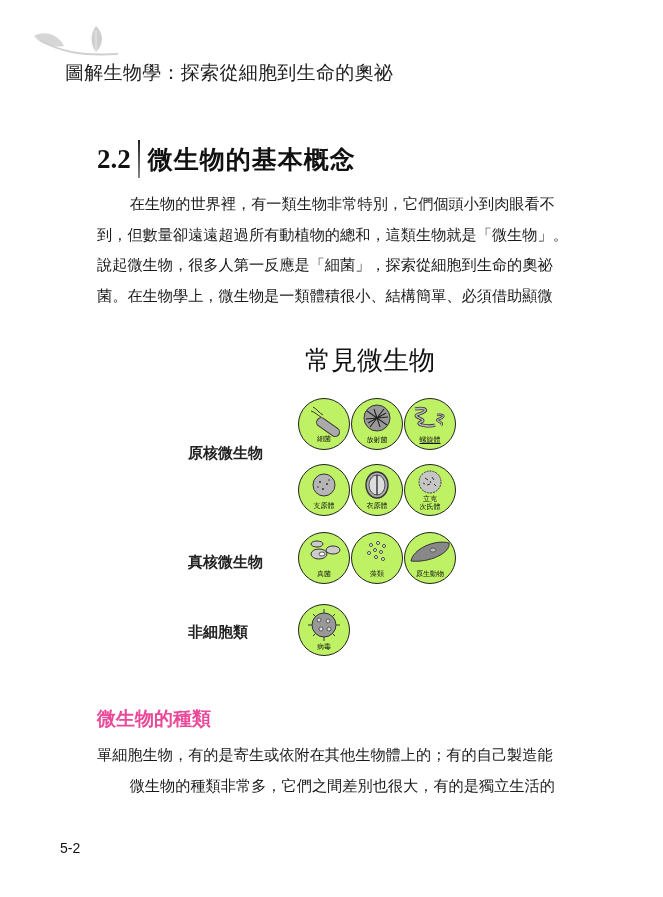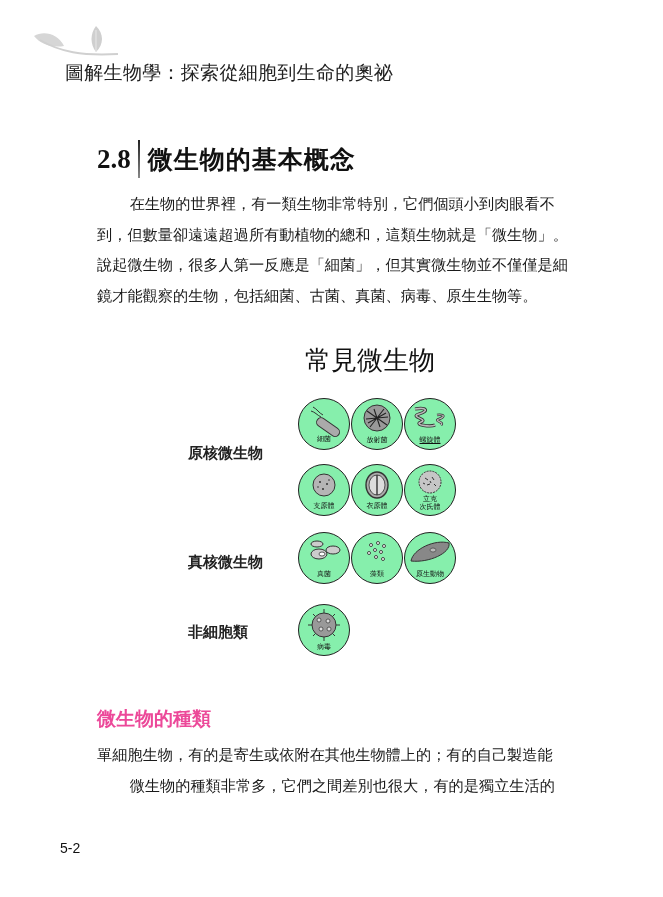--- a/index.html
+++ b/index.html
@@ -36,7 +36,7 @@
 <div class="abs running-title">圖解生物學：探索從細胞到生命的奧祕</div>
 
 <div class="abs sec-head">
-  <span class="sec-num">2.8</span>
+  <span class="sec-num">2.2</span>
   <span class="sec-bar"></span>
   <span class="sec-title">微生物的基本概念</span>
 </div>

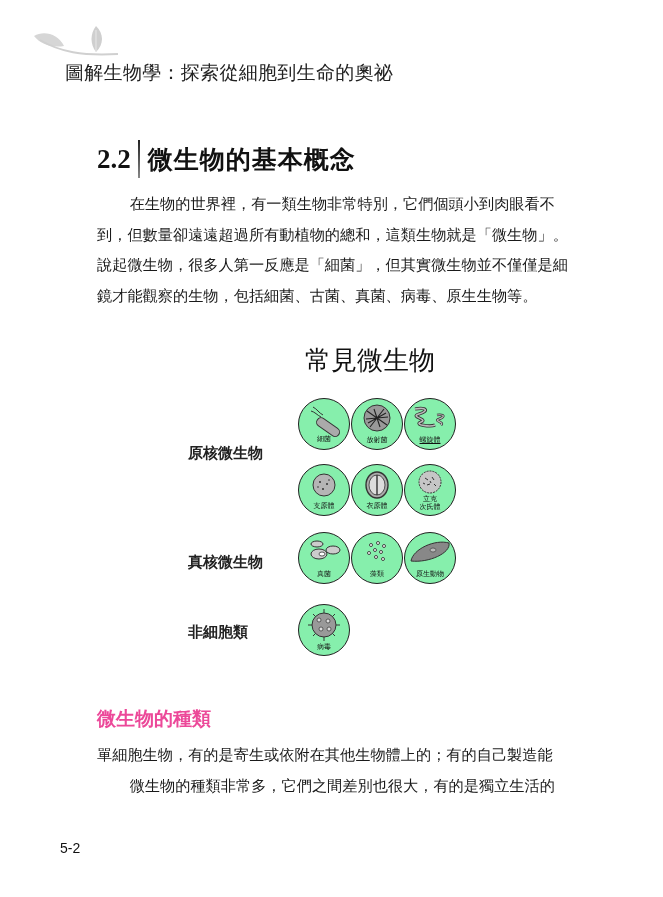--- a/index.html
+++ b/index.html
@@ -44,7 +44,7 @@
 <div class="abs para" style="top:189px;">
   <p class="line" style="text-indent:2.15em;">在生物的世界裡，有一類生物非常特別，它們個頭小到肉眼看不</p>
   <p class="line">到，但數量卻遠遠超過所有動植物的總和，這類生物就是「微生物」。</p>
-  <p class="line">說起微生物，很多人第一反應是「細菌」，但其實微生物並不僅僅是細</p>
+  <p class="line">說起微生物，很多人第一反應是「細菌」，探索從細胞到生命的奧祕</p>
   <p class="line">鏡才能觀察的生物，包括細菌、古菌、真菌、病毒、原生生物等。</p>
 </div>
 

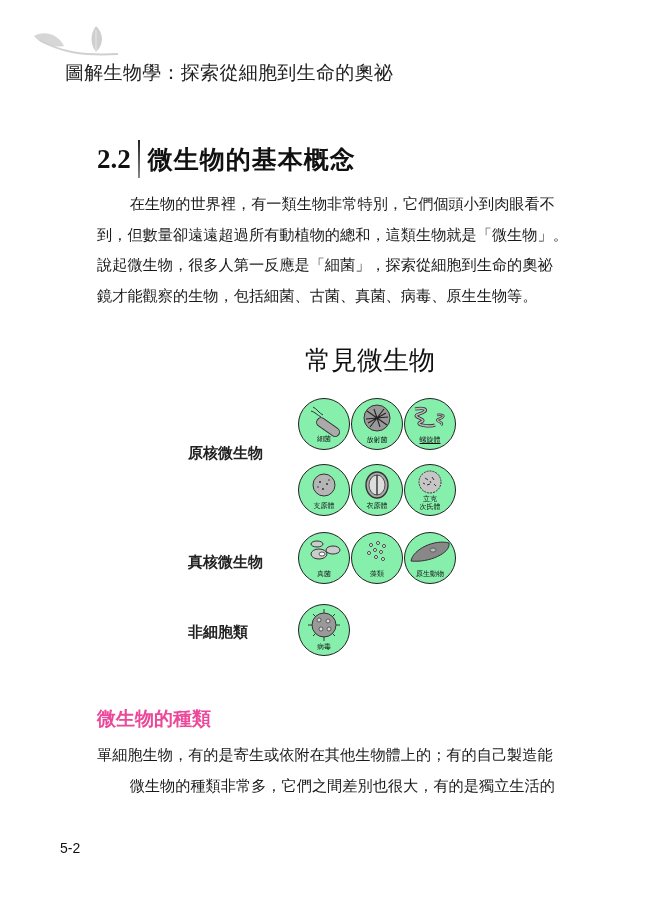--- a/index.html
+++ b/index.html
@@ -45,6 +45,7 @@
   <p class="line" style="text-indent:2.15em;">在生物的世界裡，有一類生物非常特別，它們個頭小到肉眼看不</p>
   <p class="line">到，但數量卻遠遠超過所有動植物的總和，這類生物就是「微生物」。</p>
   <p class="line">說起微生物，很多人第一反應是「細菌」，探索從細胞到生命的奧祕</p>
+  <p class="line">菌。在生物學上，微生物是一類體積很小、結構簡單、必須借助顯微</p>
   <p class="line">鏡才能觀察的生物，包括細菌、古菌、真菌、病毒、原生生物等。</p>
 </div>
 

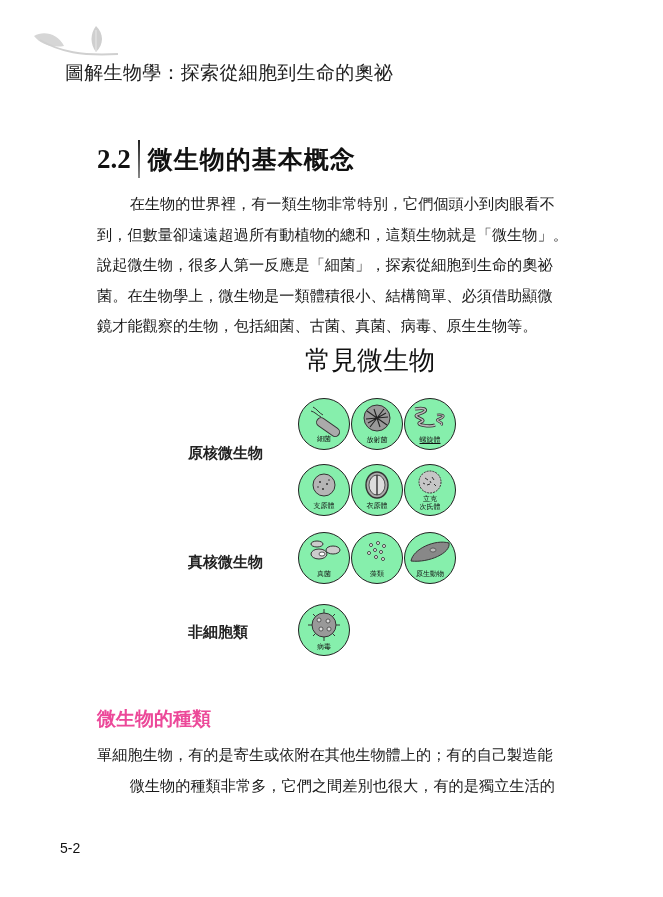--- a/index.html
+++ b/index.html
@@ -46,7 +46,6 @@
   <p class="line">到，但數量卻遠遠超過所有動植物的總和，這類生物就是「微生物」。</p>
   <p class="line">說起微生物，很多人第一反應是「細菌」，探索從細胞到生命的奧祕</p>
   <p class="line">菌。在生物學上，微生物是一類體積很小、結構簡單、必須借助顯微</p>
-  <p class="line">鏡才能觀察的生物，包括細菌、古菌、真菌、病毒、原生生物等。</p>
 </div>
 
 <div class="abs fig-title">常見微生物</div>

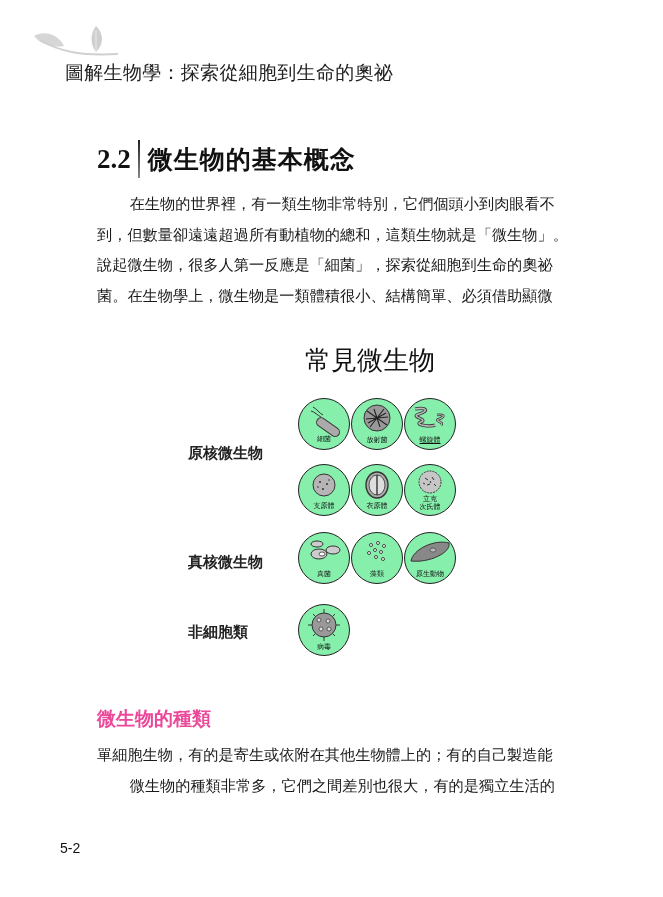--- a/index.html
+++ b/index.html
@@ -16,7 +16,7 @@
   .para p.line { text-indent:0; white-space:nowrap; }
   .fig-title { left:0; width:740px; top:343px; text-align:center; font-family:"DejaVu Sans", sans-serif; font-size:26px; color:#111; }
   .cat-label { font-family:"DejaVu Sans", sans-serif; font-weight:bold; font-size:15px; color:#222; }
-  .circ { width:50px; height:50px; border:1.6px solid #222; border-radius:50%; background:#86efac; }
+  .circ { width:50px; height:50px; border:1.6px solid #222; border-radius:50%; background:#bef264; }
   .circ svg { position:absolute; left:0; top:0; }
   .clabel { position:absolute; left:0; width:50px; text-align:center; font-family:"DejaVu Sans", sans-serif; font-size:7px; color:#111; line-height:8px; }
   .sub-head { left:97px; top:706px; font-family:"DejaVu Sans", sans-serif; font-weight:bold; font-size:19px; color:#ec4899; }

